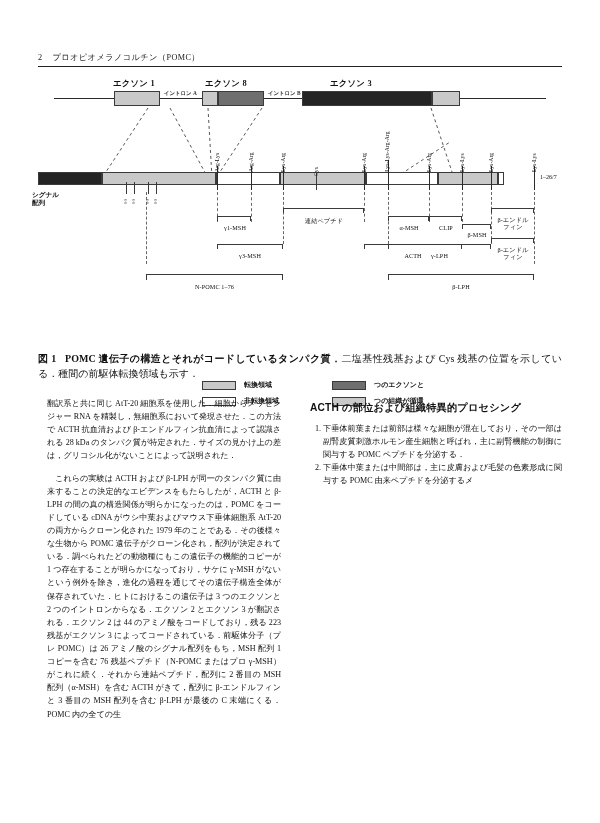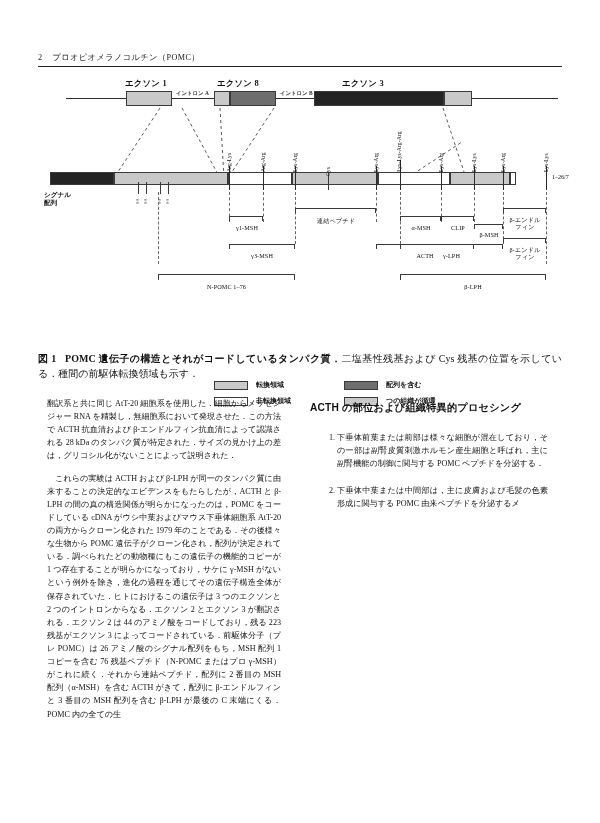--- a/index.html
+++ b/index.html
@@ -39,7 +39,7 @@
   
   #figure {
     position: absolute;
-    left: 42px;
+    left: 30px;
     top: 78px;
     width: 540px;
     height: 262px;

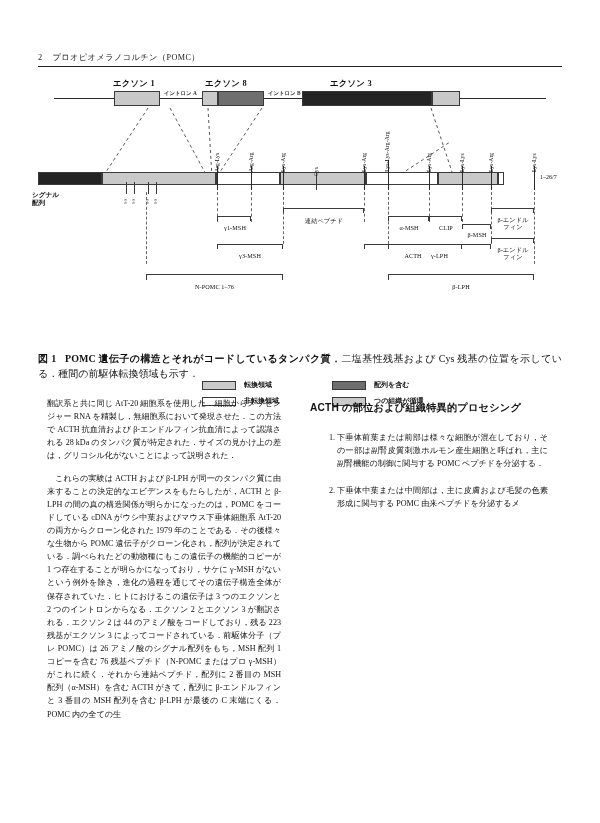--- a/index.html
+++ b/index.html
@@ -415,7 +415,7 @@
     </div>
     <div class="leg-row" style="left:130px; top:0px;">
       <div class="leg-sw" style="background:#6e6e6e;"></div>
-      <div class="leg-tx">配列を含む</div>
+      <div class="leg-tx">つのエクソンと</div>
     </div>
     <div class="leg-row" style="left:0px; top:16px;">
       <div class="leg-sw" style="background:#ffffff;"></div>

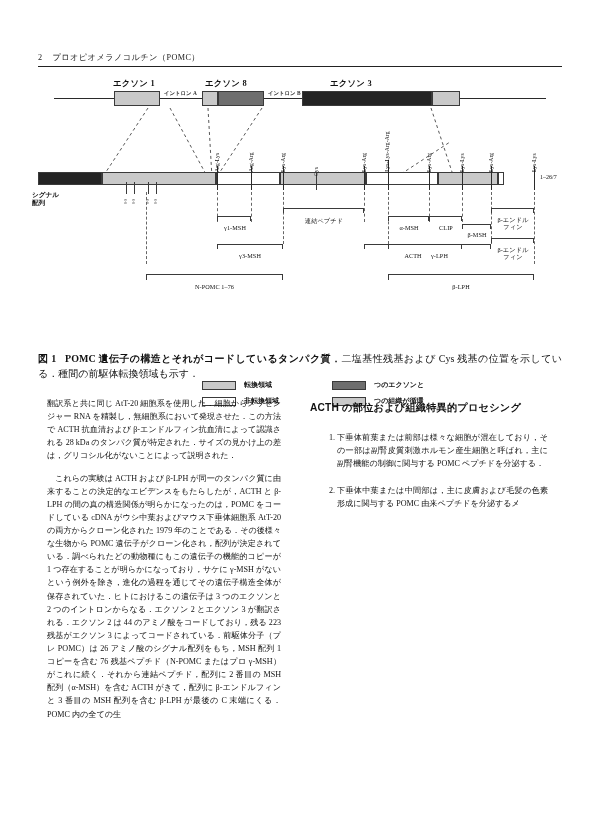--- a/index.html
+++ b/index.html
@@ -207,7 +207,7 @@
     letter-spacing: 0.2px;
   }
   ol.numlist { margin: 0; padding-left: 13px; }
-  ol.numlist li { margin: 14px; padding: 0; }
+  ol.numlist li { margin: 0; padding: 0; }
 </style>
 </head>
 <body>

